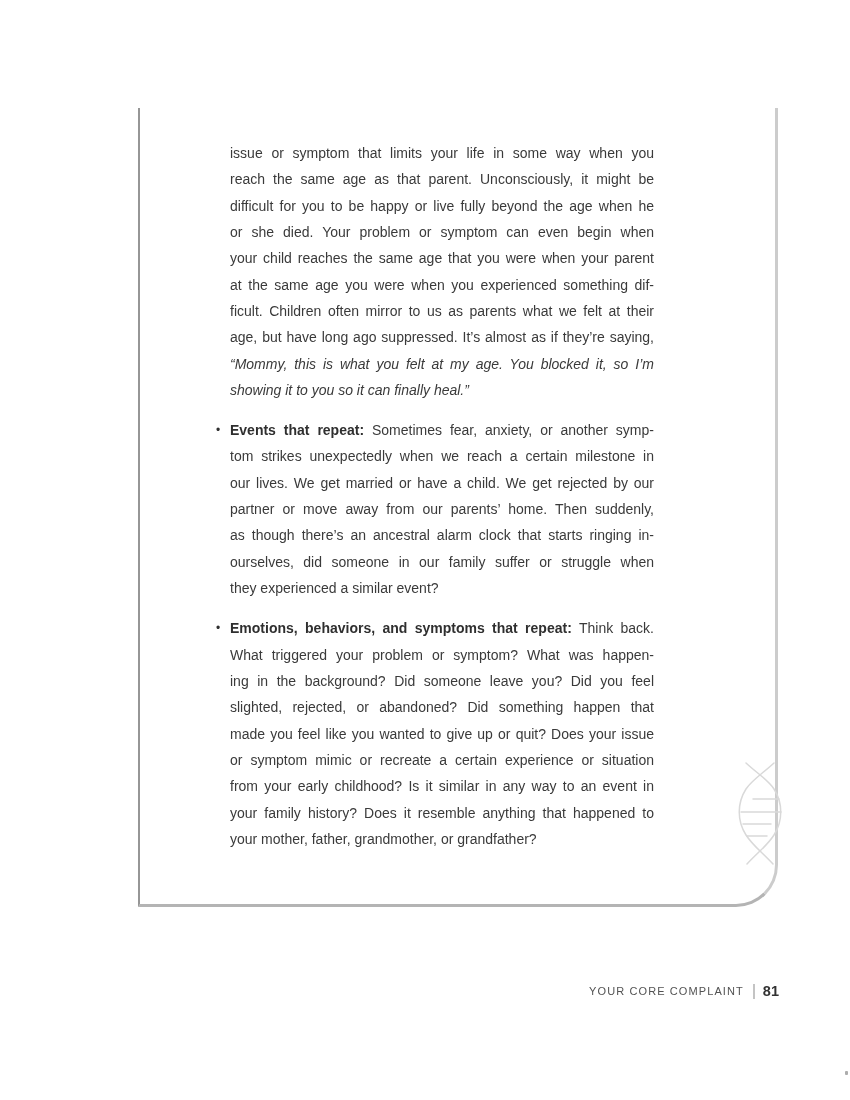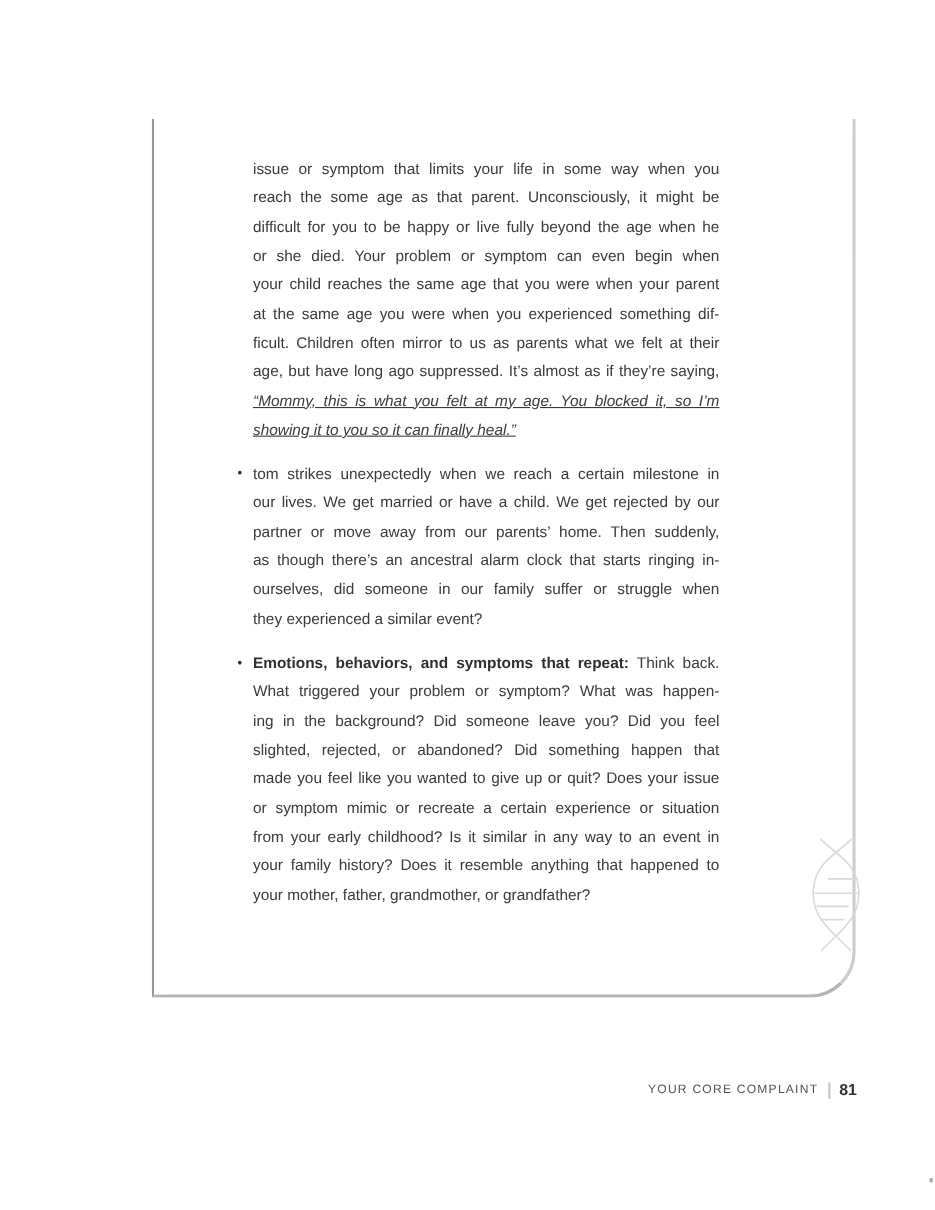--- a/index.html
+++ b/index.html
@@ -79,7 +79,7 @@
 <div class="text-block">
     <div class="para">
       <div class="line">issue or symptom that limits your life in some way when you</div>
-      <div class="line">reach the some age as that parent. Unconsciously, it might be</div>
+      <div class="line">reach the same age as that parent. Unconsciously, it might be</div>
       <div class="line">difficult for you to be happy or live fully beyond the age when he</div>
       <div class="line">or she died. Your problem or symptom can even begin when</div>
       <div class="line">your child reaches the same age that you were when your parent</div>

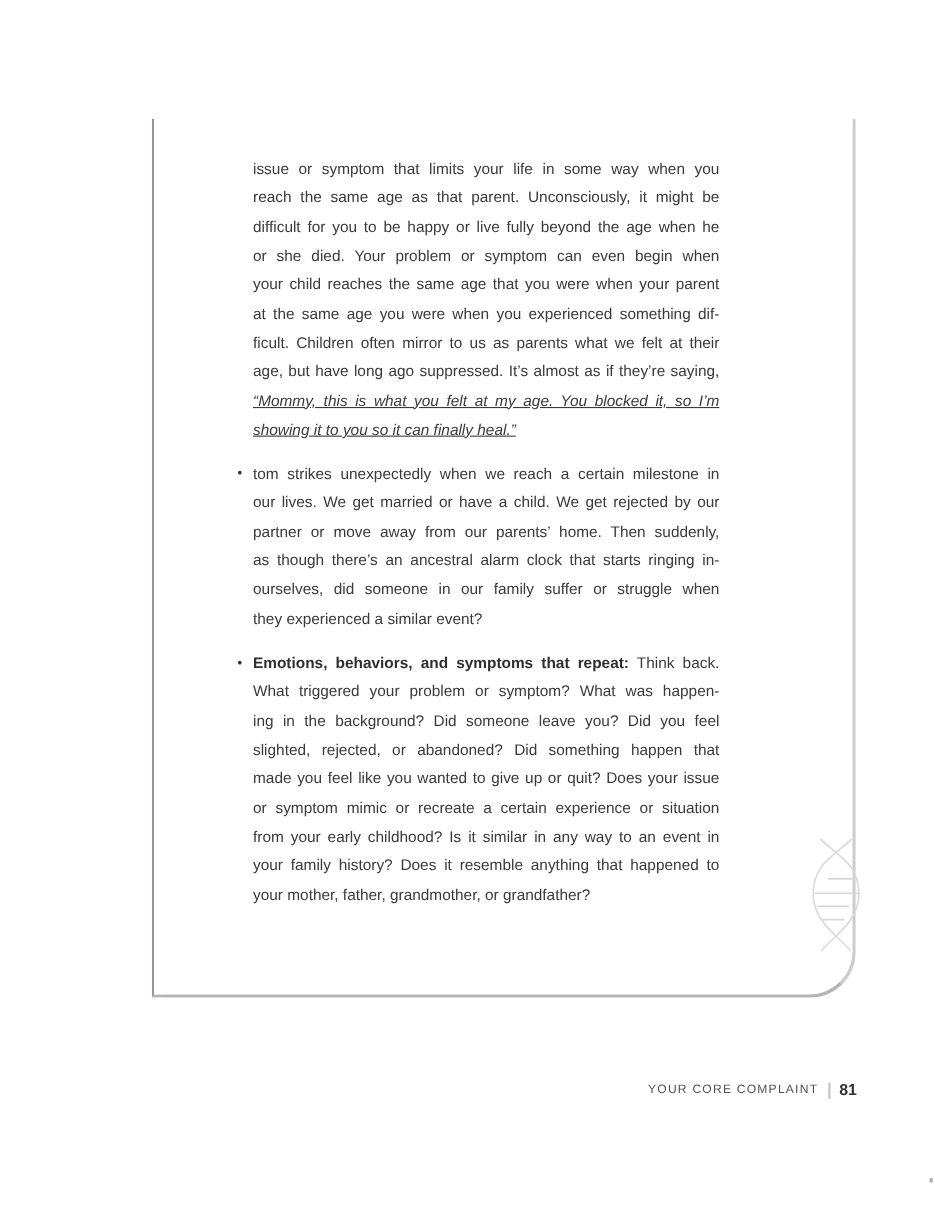--- a/index.html
+++ b/index.html
@@ -41,7 +41,7 @@
     white-space:normal;
   }
   .line.lastline{text-align-last:left;}
-  .line.italic{font-style:italic;text-decoration:underline;}
+  .line.italic{font-style:italic;}
   .line b{font-weight:bold;color:var(--ink-bold);}
   .marker{
     position:absolute;left:-14px;top:0;

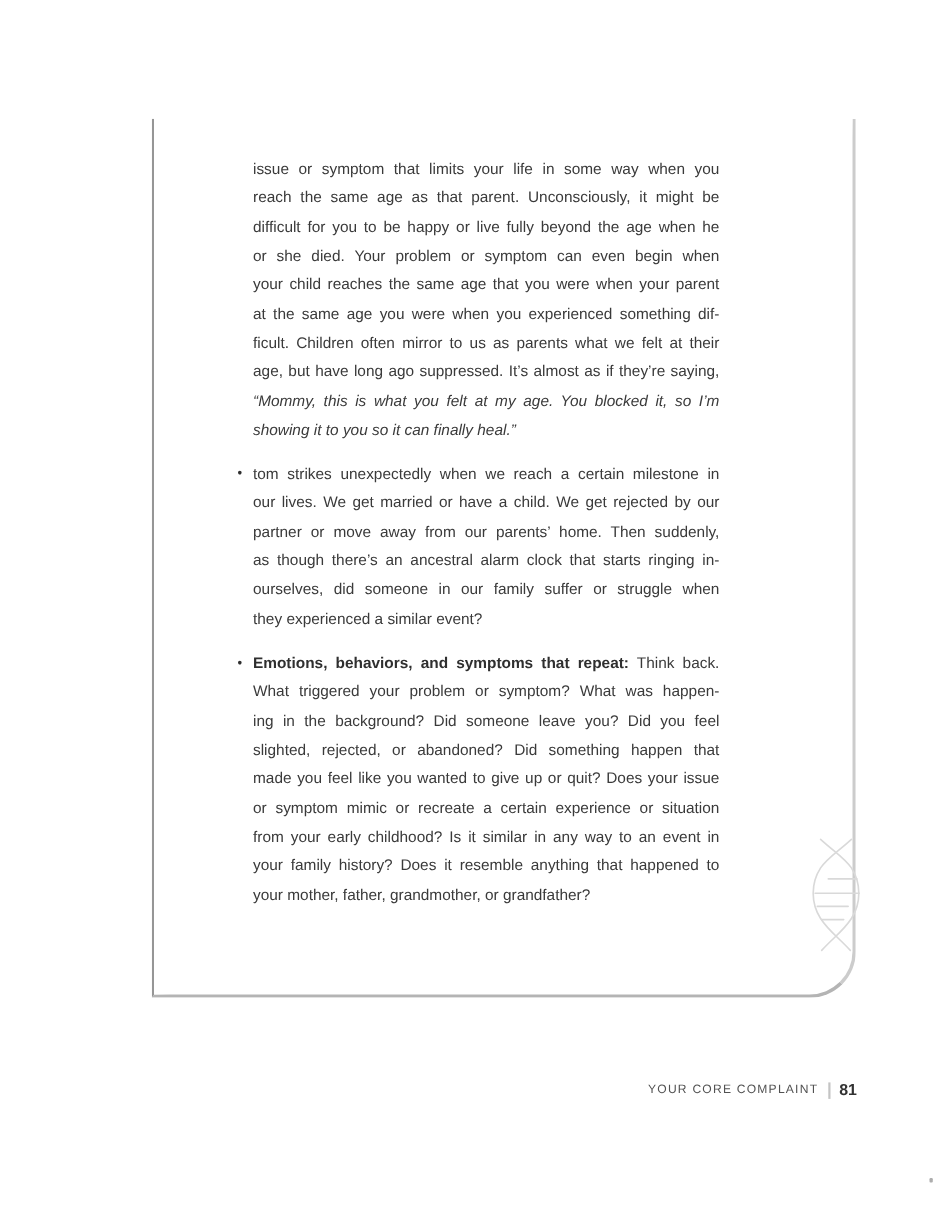--- a/index.html
+++ b/index.html
@@ -91,6 +91,7 @@
     </div>
     <div class="para">
       <span class="marker">•</span>
+      <div class="line"><b>Events that repeat:</b> Sometimes fear, anxiety, or another symp-</div>
       <div class="line">tom strikes unexpectedly when we reach a certain milestone in</div>
       <div class="line">our lives. We get married or have a child. We get rejected by our</div>
       <div class="line">partner or move away from our parents’ home. Then suddenly,</div>

